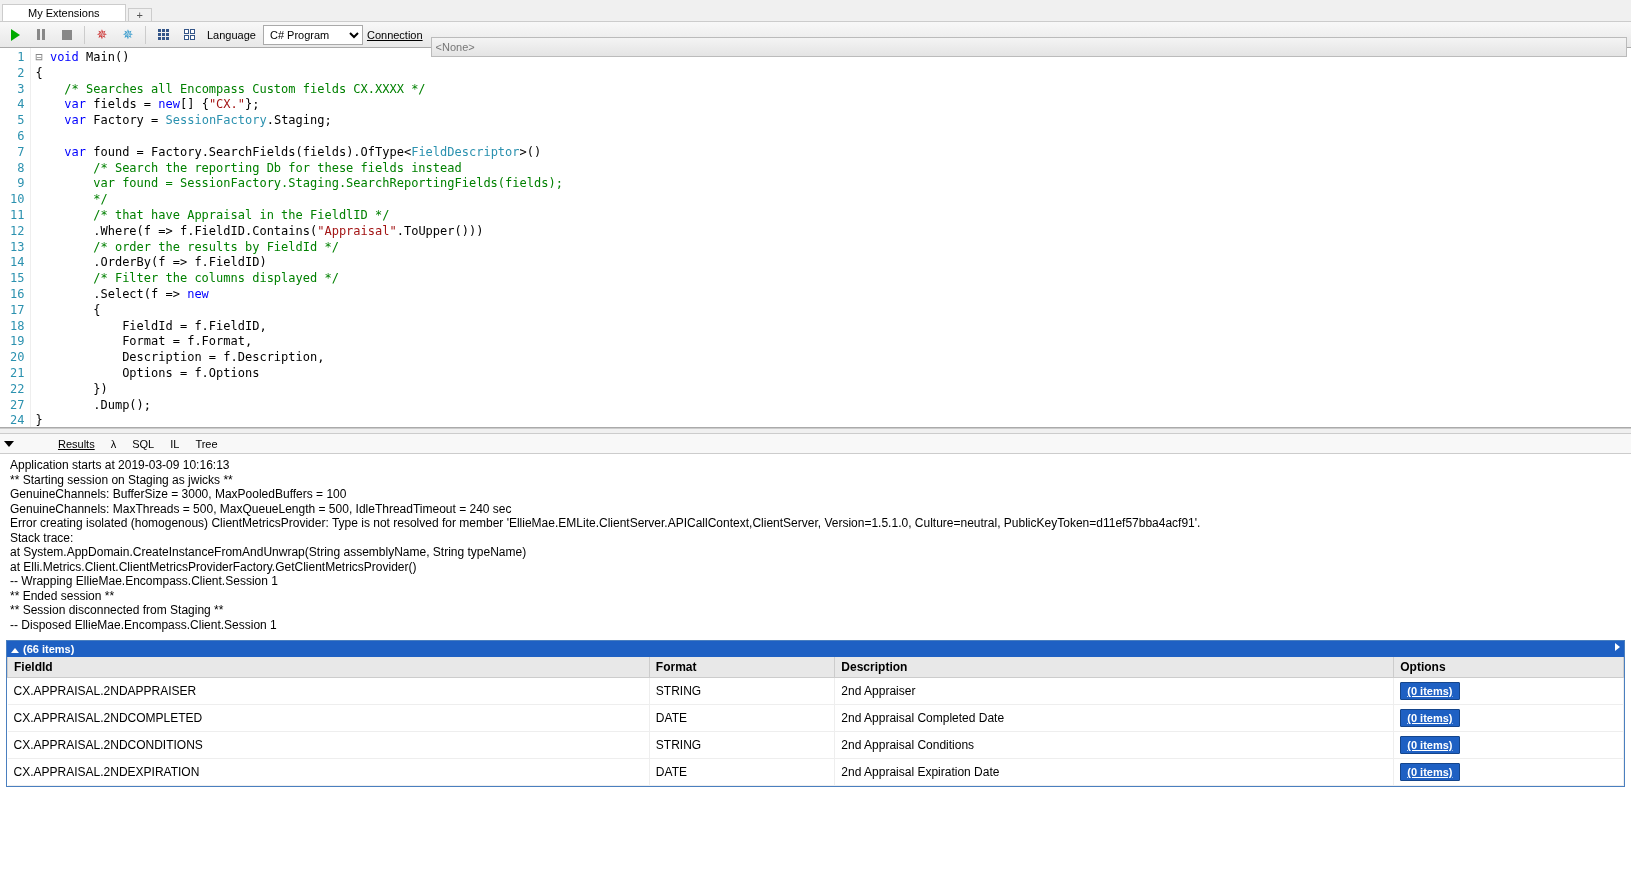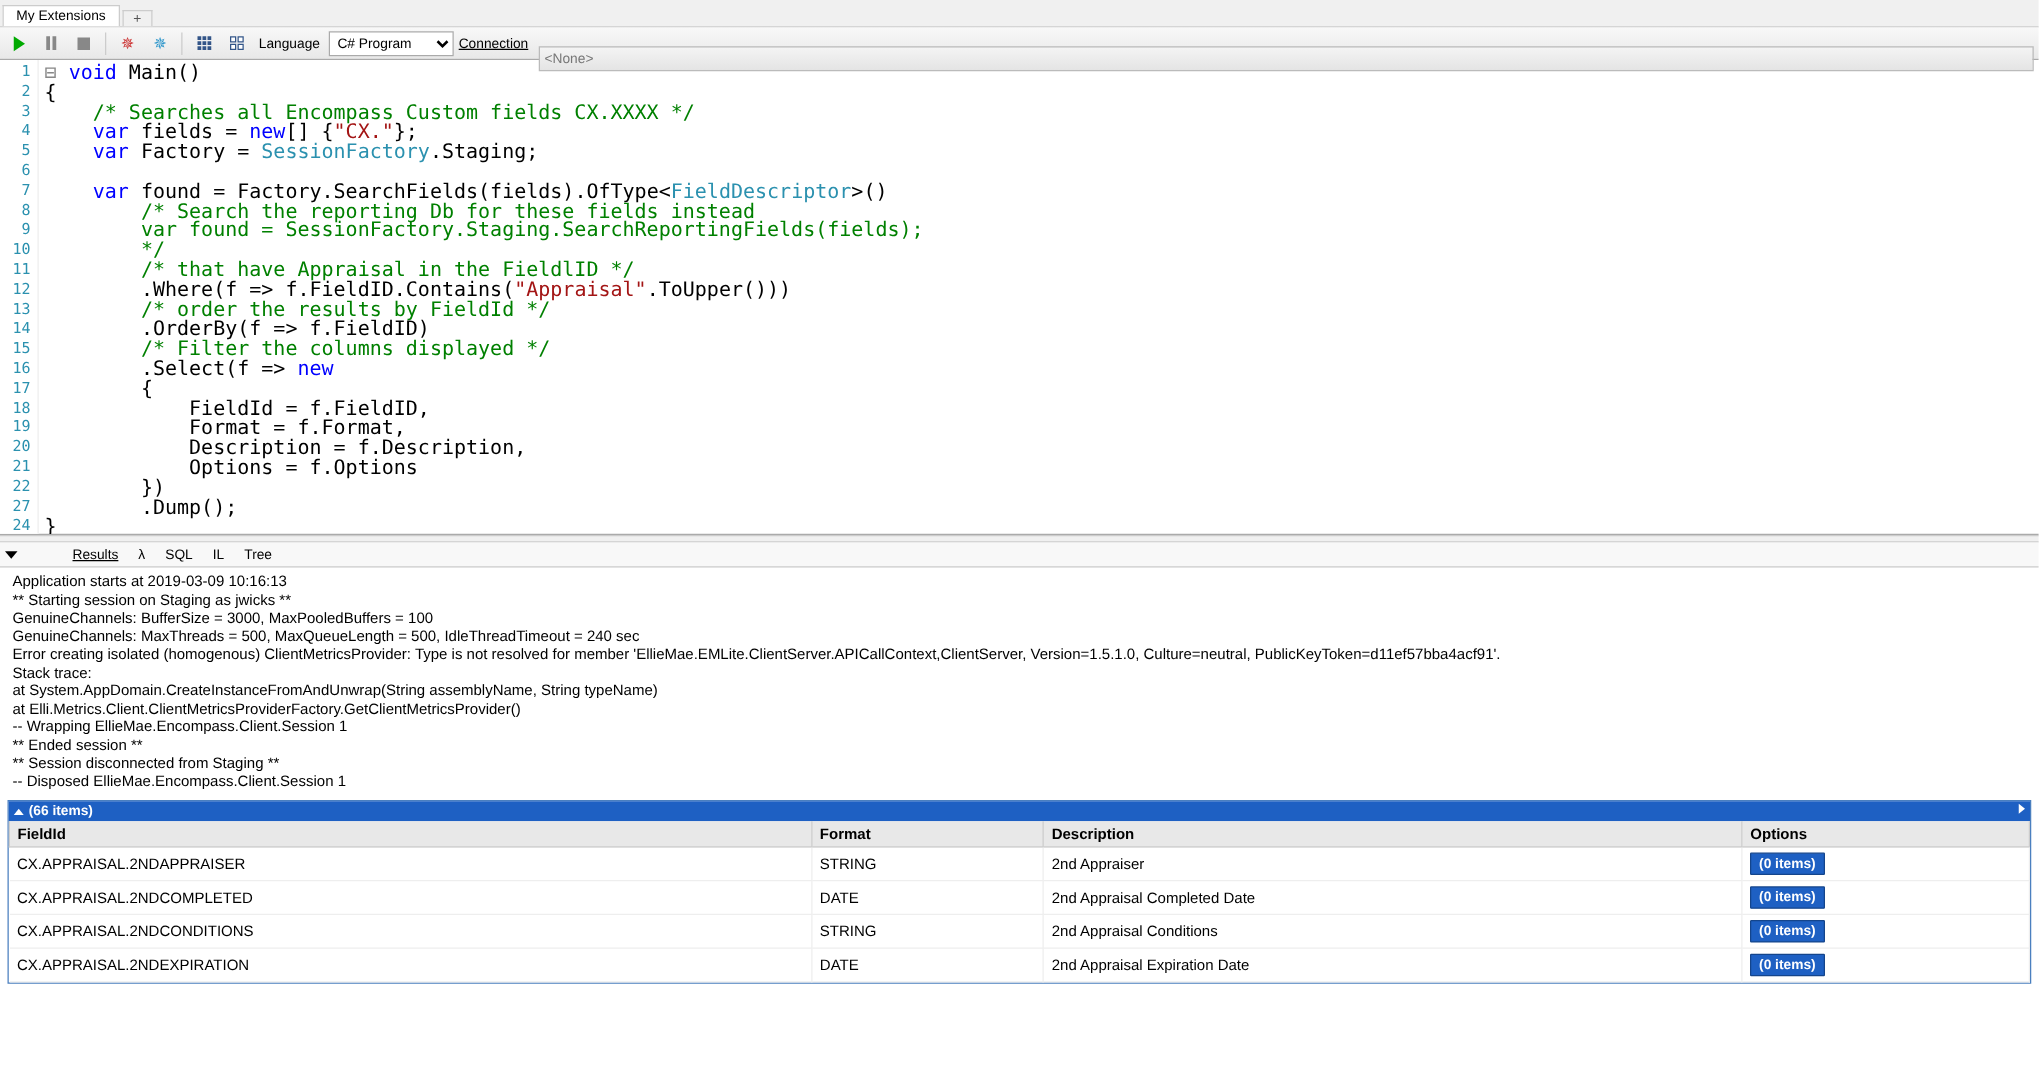--- a/index.html
+++ b/index.html
@@ -7,7 +7,7 @@
   
   
   .tab-bar { display: flex; background: #f0f0f0; border-bottom: 1px solid #ccc; height: 22px; align-items: flex-end; }
-  .tab { background: #fff; border: 1px solid #ccc; border-bottom: none; padding: 2px 10px; font-size: 11px; margin-left: 2px; display:flex; align-items:center;}
+  .tab { background: #fff; border: 1px solid #ccc; border-bottom: none; padding: 2px 25px; font-size: 11px; margin-left: 2px; display:flex; align-items:center;}
   .tab-add { background:#f0f0f0; border:1px solid #ccc; border-bottom:none; padding:0 8px; font-size:11px; margin-left:2px; color:#555;}
   
   

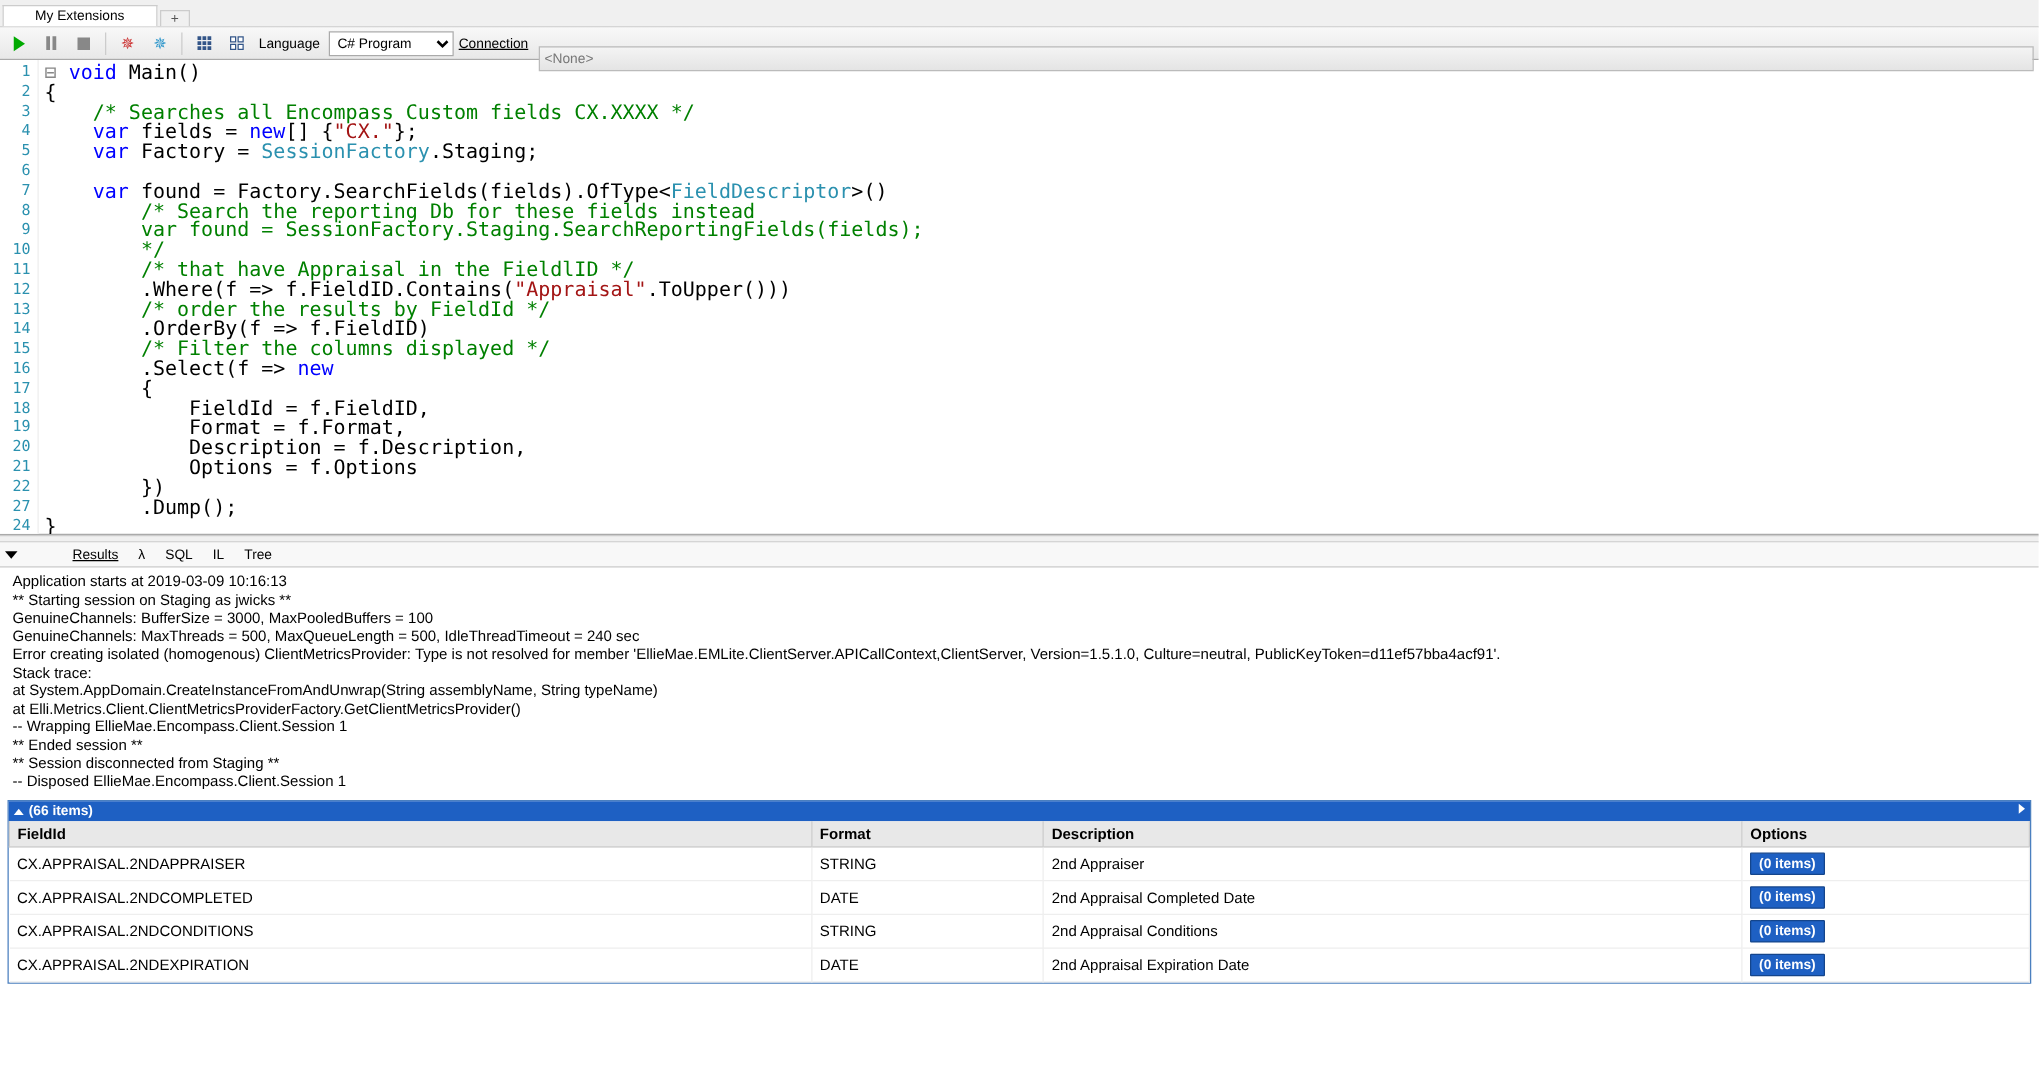--- a/index.html
+++ b/index.html
@@ -31,7 +31,7 @@
   .editor { display:flex; height: 380px; border-bottom:1px solid #aaa; background:#fff;}
   .gutter { background:#fff; color:#2b91af; text-align:right; padding:2px 6px 2px 10px; border-right:1px solid #eee; user-select:none;}
   .gutter div { height: 15.8px; font-family: Consolas, monospace; font-size:12px;}
-  .code { flex:1; padding:2px 4px; font-family:Consolas,monospace; font-size:16px; white-space:pre; overflow:auto; line-height:15.8px;}
+  .code { flex:1; padding:2px 4px; font-family:Consolas,monospace; font-size:12px; white-space:pre; overflow:auto; line-height:15.8px;}
   .fold { color:#888; }
   .kw { color:#0000ff; }
   .cm { color:#008000; }

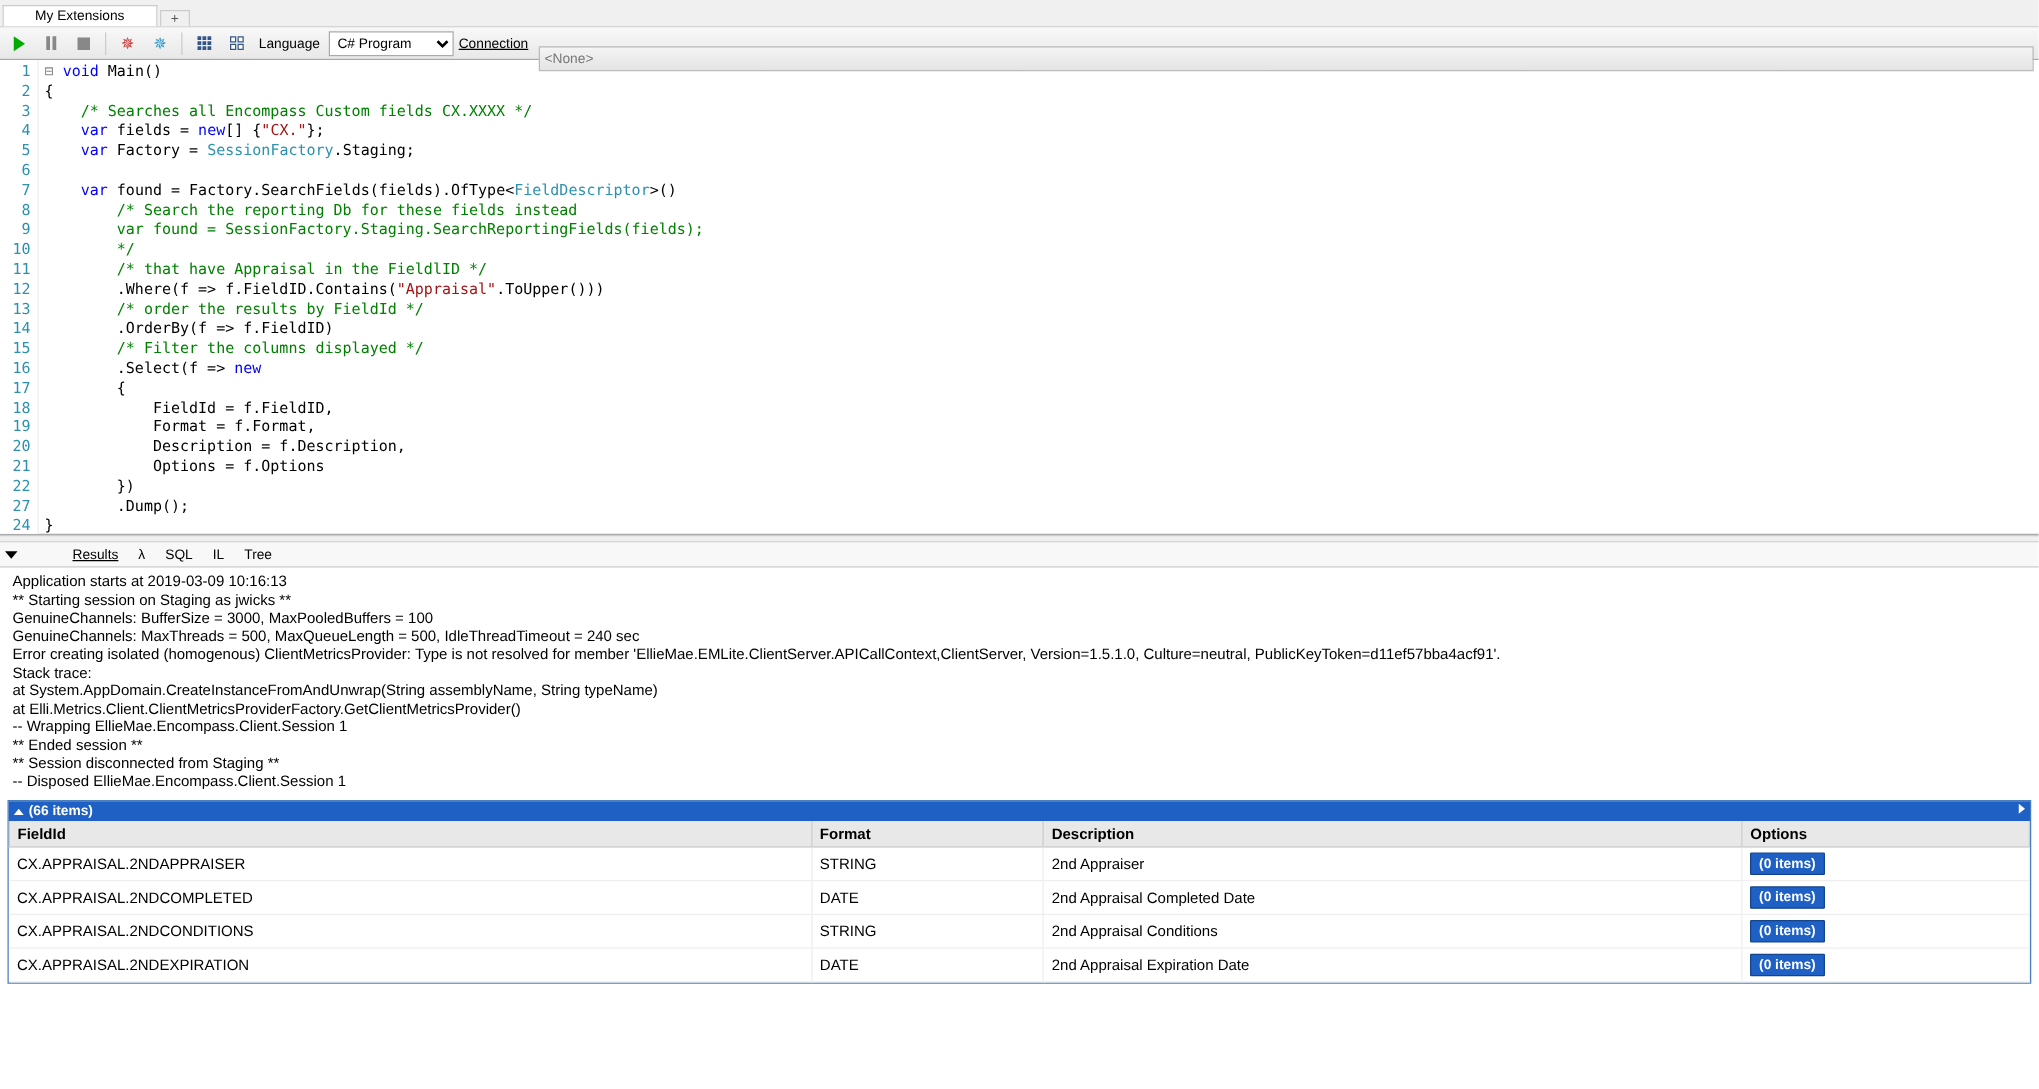--- a/index.html
+++ b/index.html
@@ -59,7 +59,7 @@
   table.grid th { background:#e8e8e8; text-align:left; padding:3px 6px; font-weight:bold; border:1px solid #ccc; border-top:none;}
   table.grid td { padding:4px 6px; border:1px solid #eee; border-left:none;border-right:1px solid #eee; vertical-align:middle;}
   table.grid tr td:first-child{border-left:none;}
-  .badge { display:inline-block; background:#1e60c3; color:#fff; font-size:11px; font-weight:bold; padding:2px 6px; border:1px solid #14458c; border-radius:1px;}
+  .badge { display:inline-block; background:#1e60c3; color:#fff; font-size:11px; font-weight:bold; padding:2px 6px; border:1px solid #14458c; border-radius:1px;text-decoration:underline;}
 </style>
 </head>
 <body>

